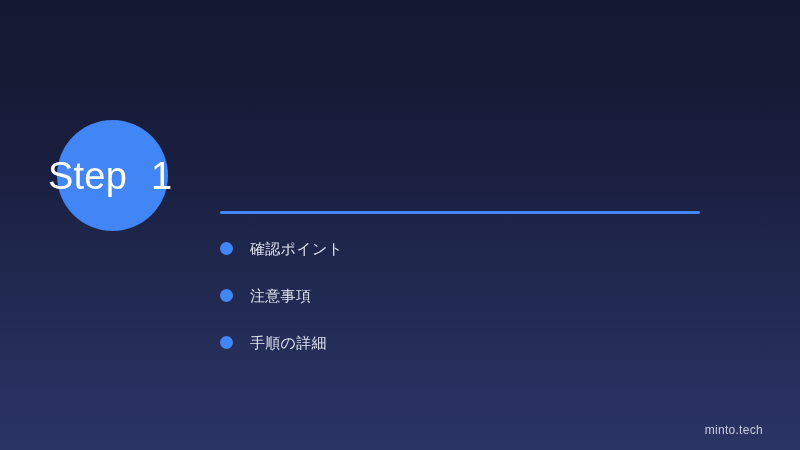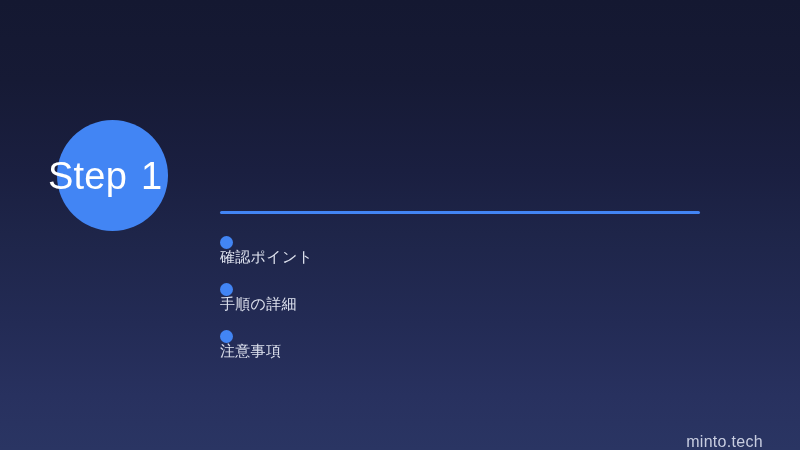--- a/index.html
+++ b/index.html
@@ -45,7 +45,7 @@
     height: 48px;
     display: flex;
     align-items: center;
-    gap: 14px;
+    gap: 24px;
     color: #ffffff;
     font-size: 38px;
     font-weight: 400;

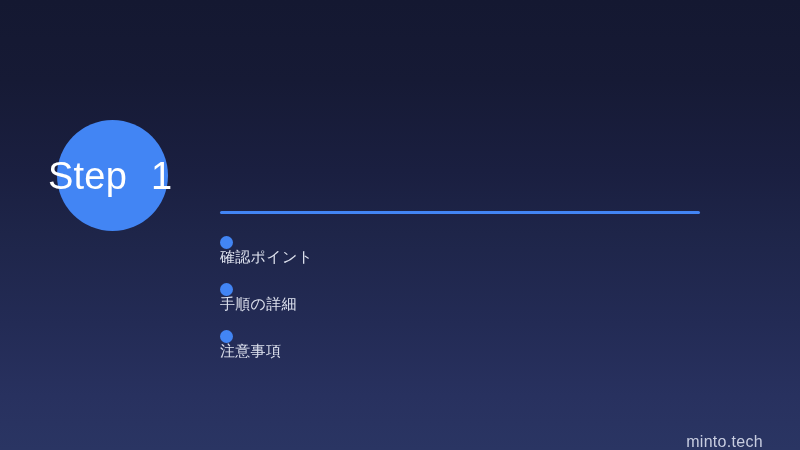--- a/index.html
+++ b/index.html
@@ -92,9 +92,9 @@
   }
   .bullet-item {
     display: flex;
+    align-items: center;
     height: 24px;
     margin-bottom: 23px;
-    flex-direction: column;
   }
   .bullet-item:last-child { margin-bottom: 0; }
 

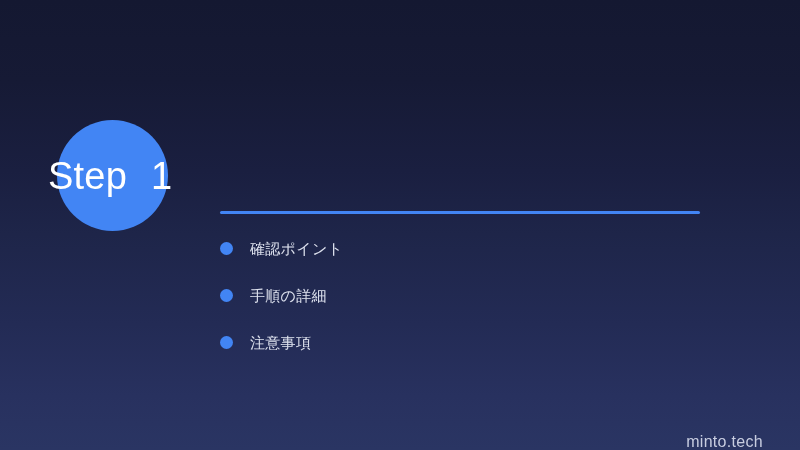--- a/index.html
+++ b/index.html
@@ -149,11 +149,11 @@
     </li>
     <li class="bullet-item">
       <span class="bullet-dot"></span>
-      <span class="bullet-text">手順の詳細</span>
+      <span class="bullet-text">注意事項</span>
     </li>
     <li class="bullet-item">
       <span class="bullet-dot"></span>
-      <span class="bullet-text">注意事項</span>
+      <span class="bullet-text">手順の詳細</span>
     </li>
   </ul>
 

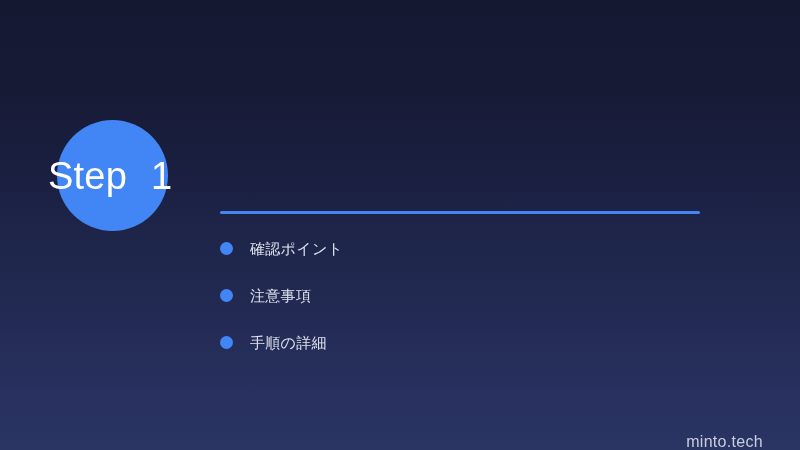--- a/index.html
+++ b/index.html
@@ -119,9 +119,9 @@
   .watermark {
     position: absolute;
     right: 37px;
-    bottom: 0;
+    bottom: 14px;
     color: #c8cde0;
-    font-size: 16px;
+    font-size: 12px;
     font-weight: 400;
     letter-spacing: 0.3px;
     line-height: 1;

